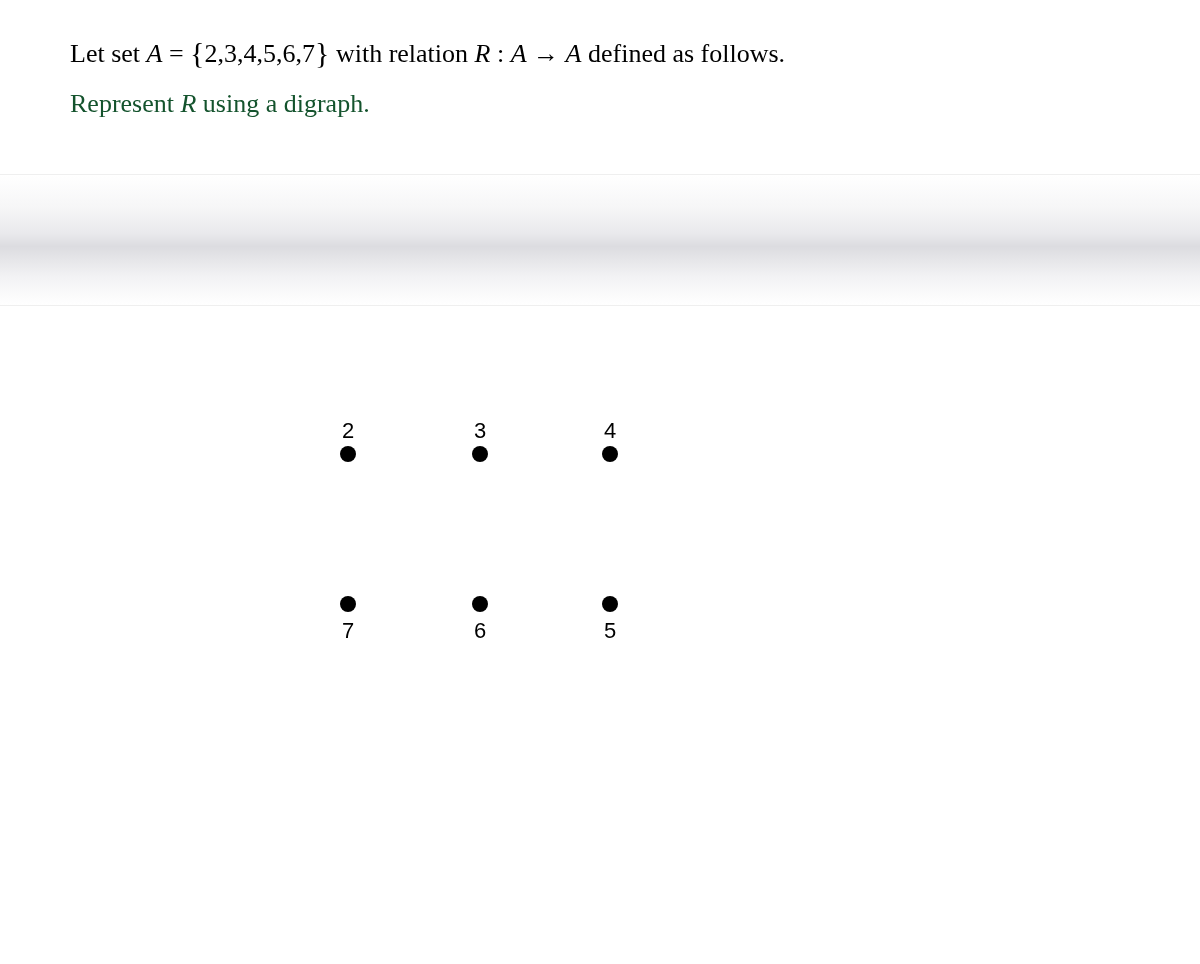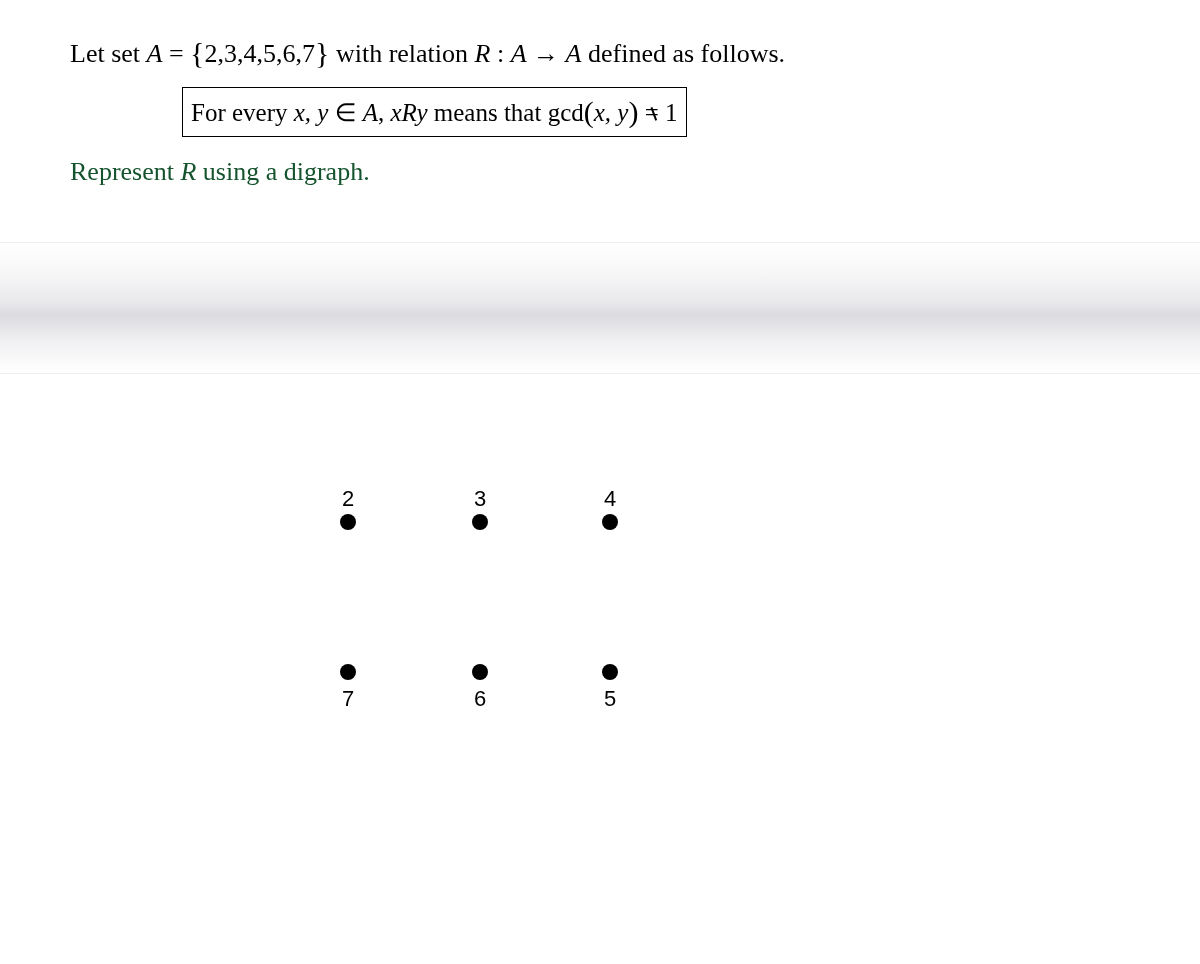--- a/index.html
+++ b/index.html
@@ -123,17 +123,6 @@
       <span> defined as follows.</span>
     </div>
 
-    <div class="boxed">
-      <span>For every </span>
-      <span class="math-ital">x, y</span>
-      <span> ∈ </span>
-      <span class="math-ital">A</span><span>, </span>
-      <span class="math-ital">xRy</span>
-      <span> means that </span>
-      <span>gcd</span><span class="set-braces">(</span><span class="math-ital">x, y</span><span class="set-braces">)</span>
-      <span class="neq">=</span>
-      <span>1</span>
-    </div>
 
     <div class="prompt">
       <span>Represent </span>

